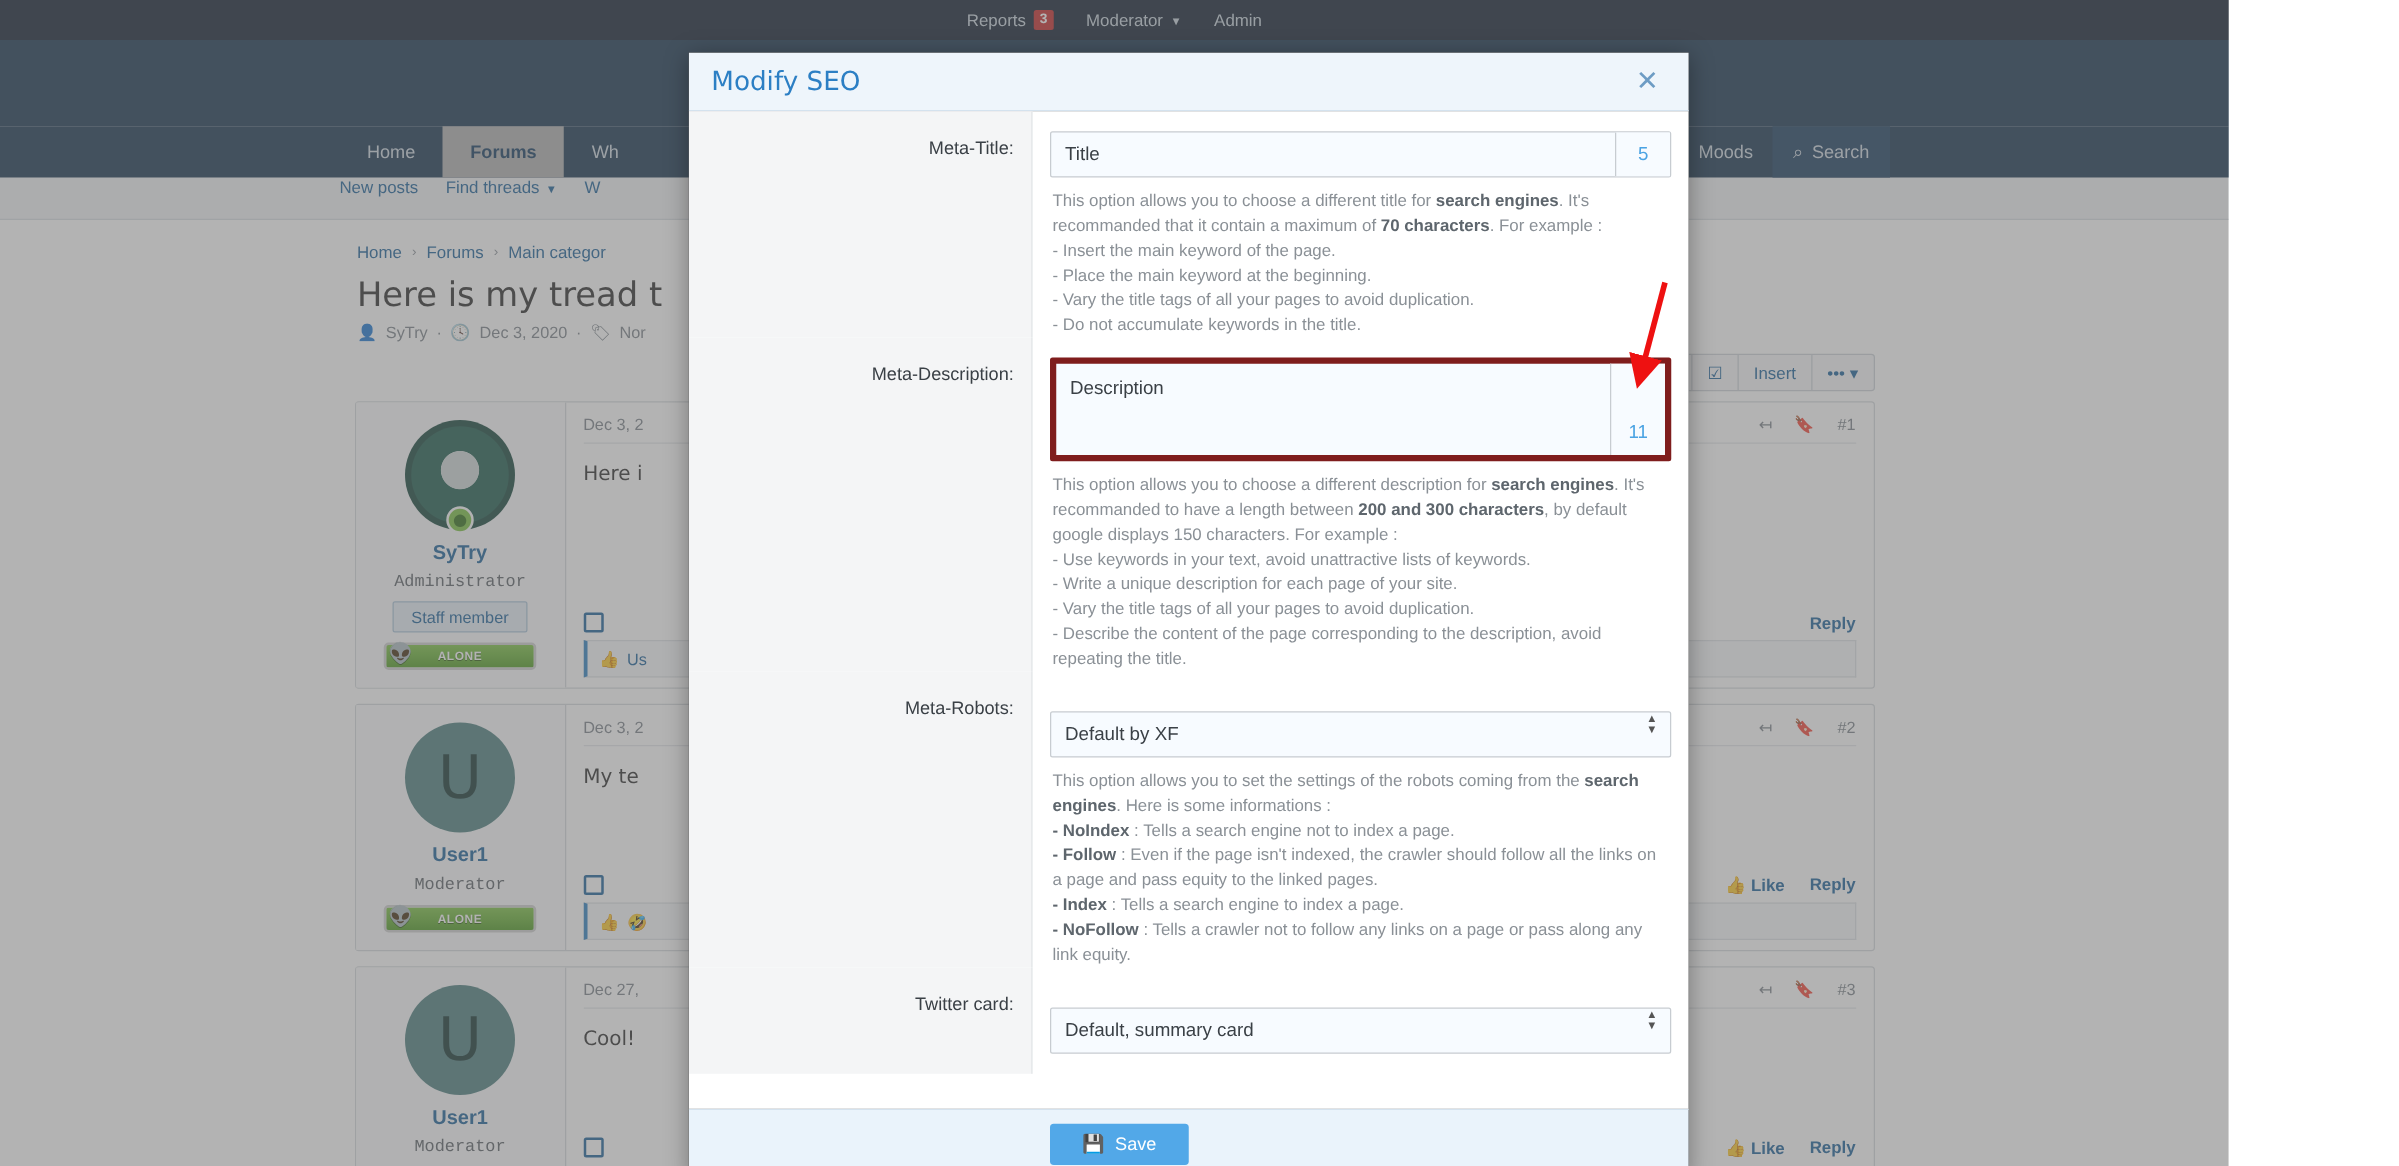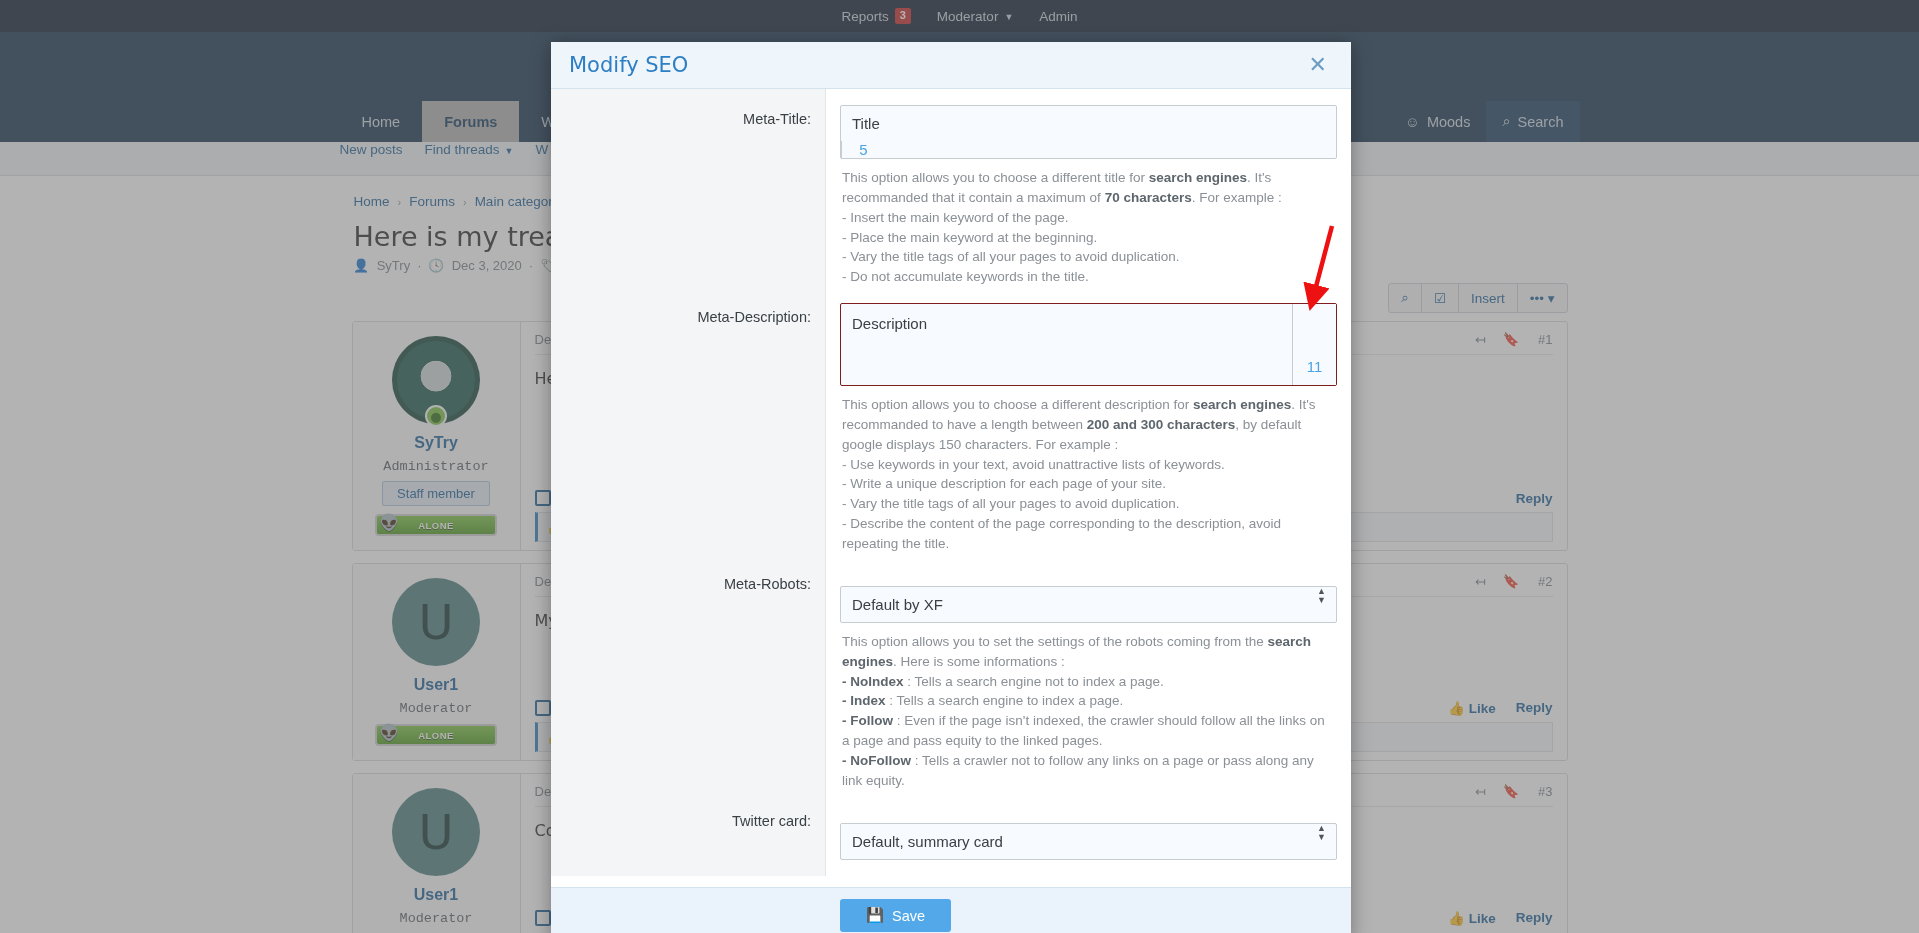--- a/index.html
+++ b/index.html
@@ -9,7 +9,7 @@
     font-family: "Liberation Sans", sans-serif;
     background: #fff;
   }
-  #root { position: relative; width: 1919px; height: 933px; overflow: hidden; }
+  #root { position: relative; width: 1783px; height: 933px; overflow: hidden; }
 
   
   #page {

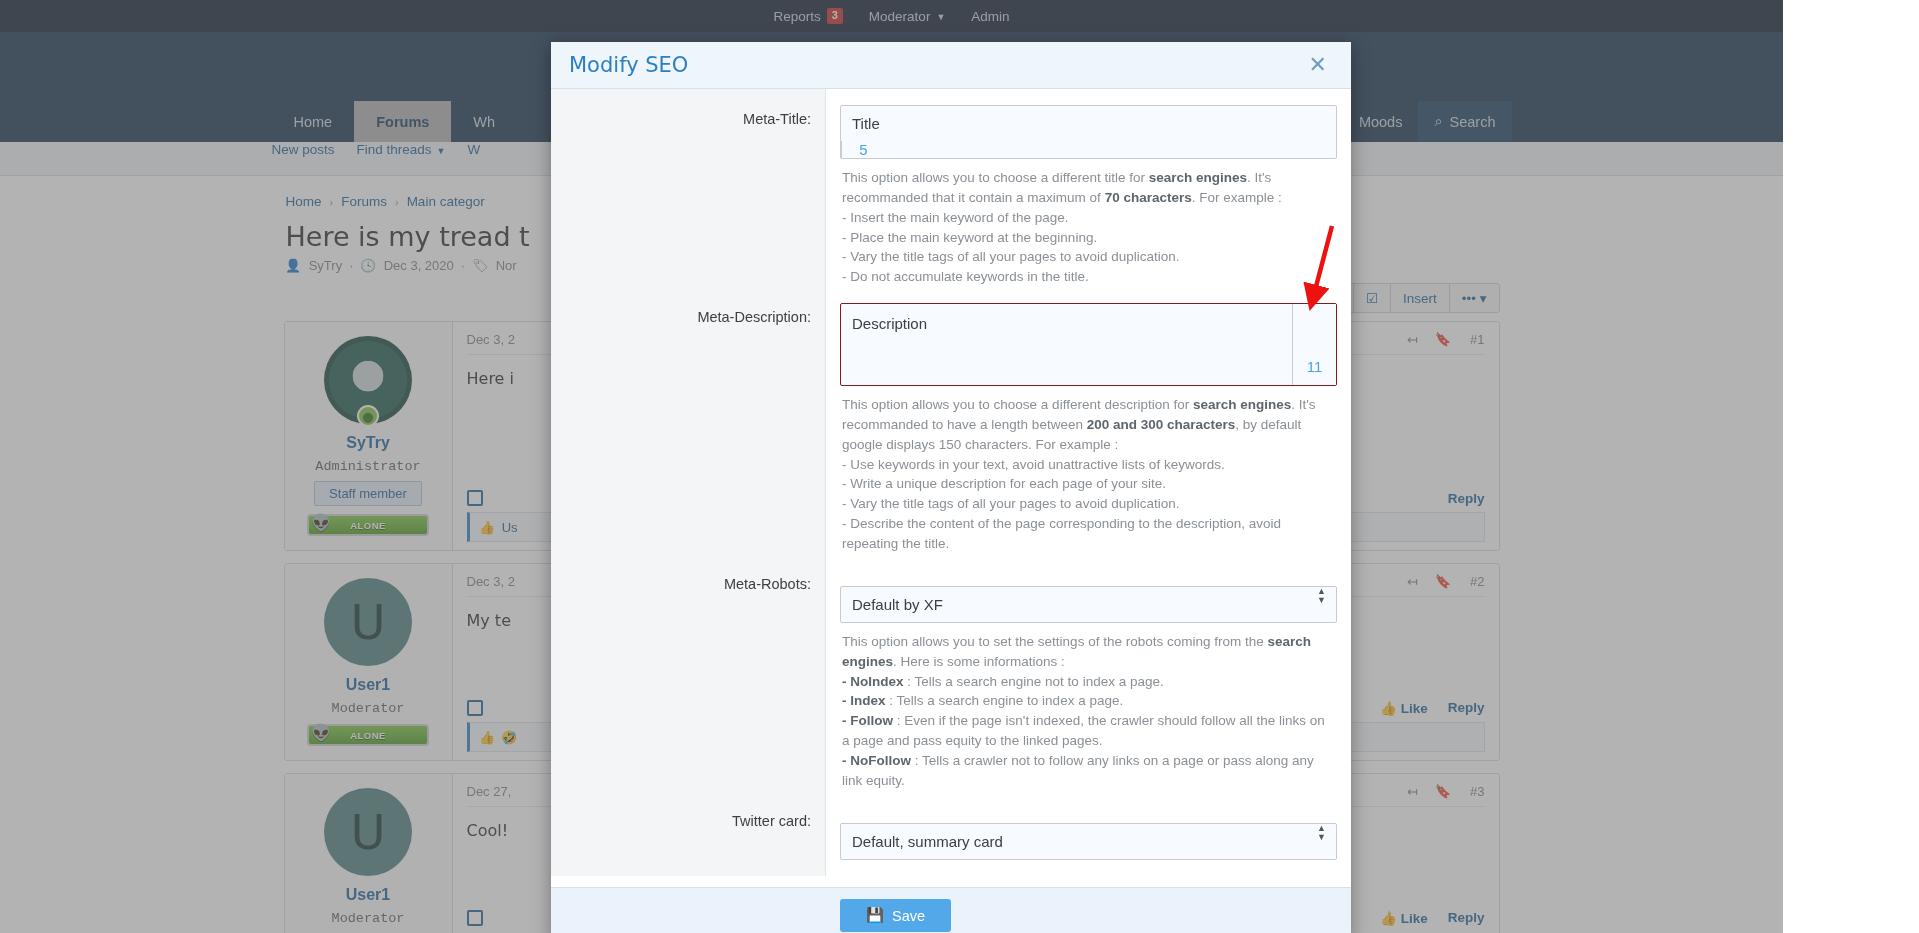--- a/index.html
+++ b/index.html
@@ -198,7 +198,7 @@
   }
   .fctl { flex: 1 1 auto; padding: 16px 14px 0 14px; }
 
-  .inputwrap { display: flex; border: 1px solid #c7ccd1; border-radius: 2px; background: #f7fbff; flex-direction: column; }
+  .inputwrap { display: flex; border: 1px solid #c7ccd1; border-radius: 2px; background: #f7fbff; }
   .inputwrap input {
     flex: 1; border: none; outline: none; background: transparent;
     padding: 9px 11px; font-size: 15px; color: #3a4046;

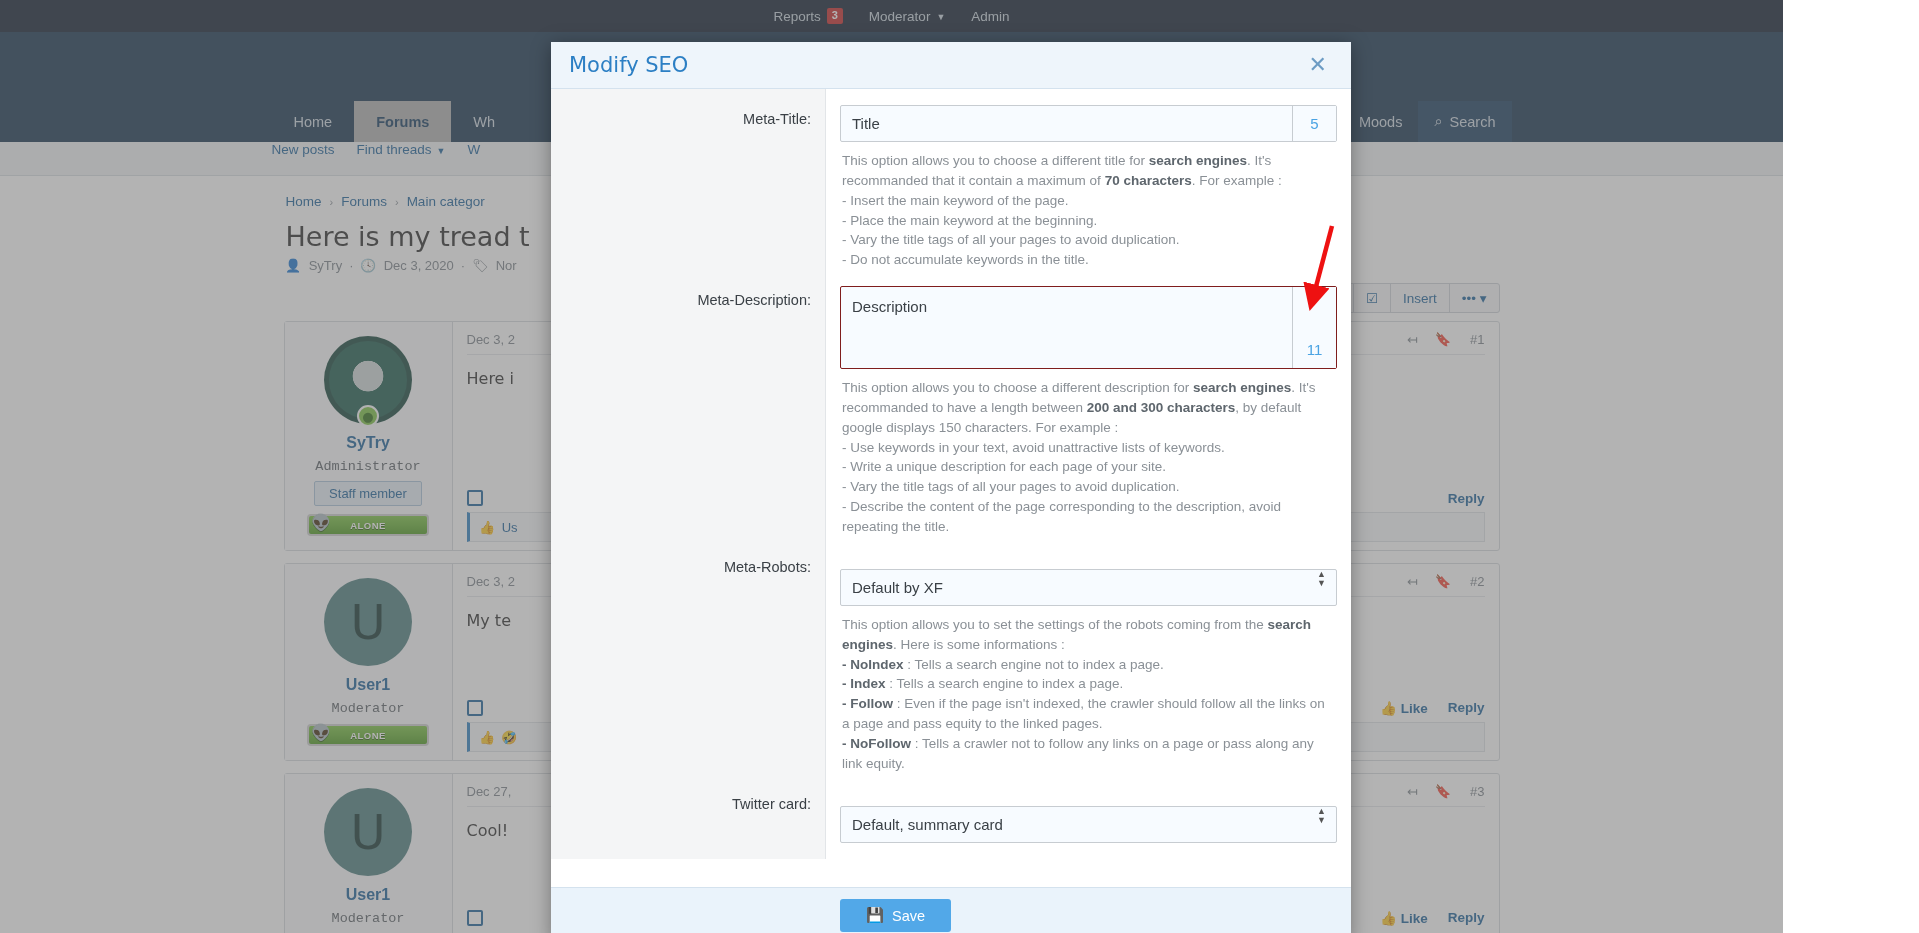--- a/index.html
+++ b/index.html
@@ -211,7 +211,7 @@
   }
   .counter.bottom { align-items: flex-end; padding-bottom: 10px; }
 
-  .tawrap { display: flex; border: 1px solid #7f1d1d; border-radius: 2px; background: #f7fbff; height: 83px;}
+  .tawrap { display: flex; border: 5px solid #7f1d1d; border-radius: 2px; background: #f7fbff; height: 83px;}
   .tawrap textarea {
     flex: 1; border: none; outline: none; background: transparent; resize: none;
     padding: 9px 11px; font-size: 15px; color: #3a4046;

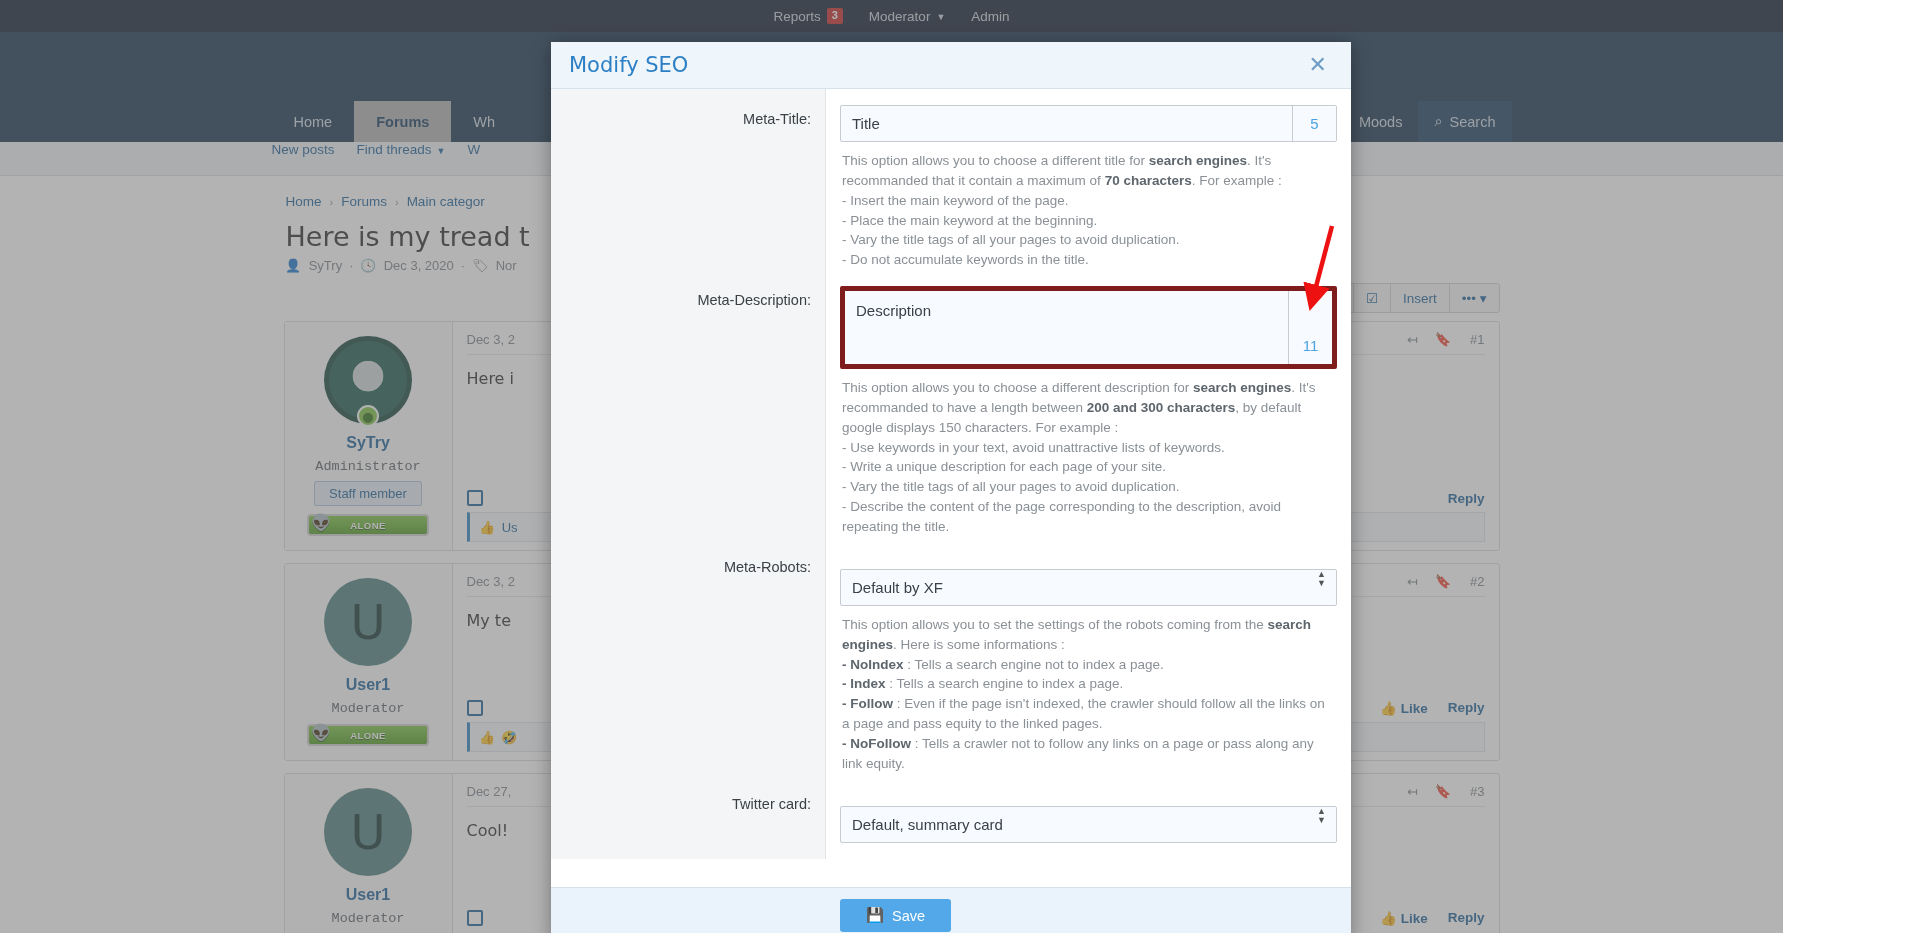--- a/index.html
+++ b/index.html
@@ -511,8 +511,8 @@
           <div class="help">
             <span>This option allows you to set the settings of the robots coming from the </span><b>search engines</b><span>. Here is some informations :</span>
             <div class="li"><b>- NoIndex</b><span> : Tells a search engine not to index a page.</span></div>
+            <div class="li"><b>- Follow</b><span> : Even if the page isn't indexed, the crawler should follow all the links on a page and pass equity to the linked pages.</span></div>
             <div class="li"><b>- Index</b><span> : Tells a search engine to index a page.</span></div>
-            <div class="li"><b>- Follow</b><span> : Even if the page isn't indexed, the crawler should follow all the links on a page and pass equity to the linked pages.</span></div>
             <div class="li"><b>- NoFollow</b><span> : Tells a crawler not to follow any links on a page or pass along any link equity.</span></div>
           </div>
         </div>

